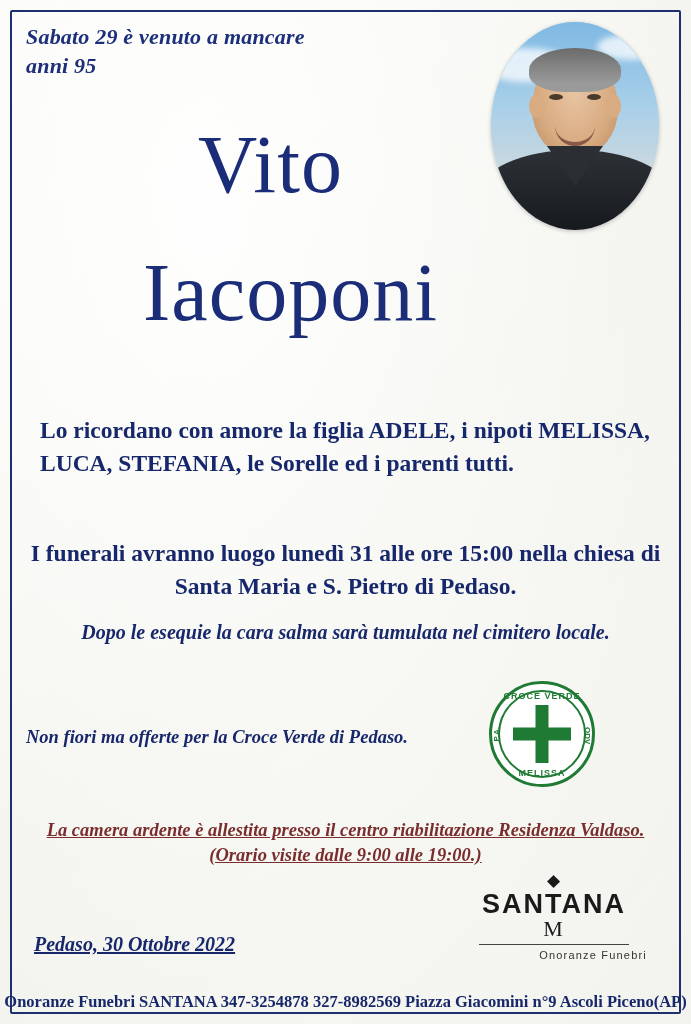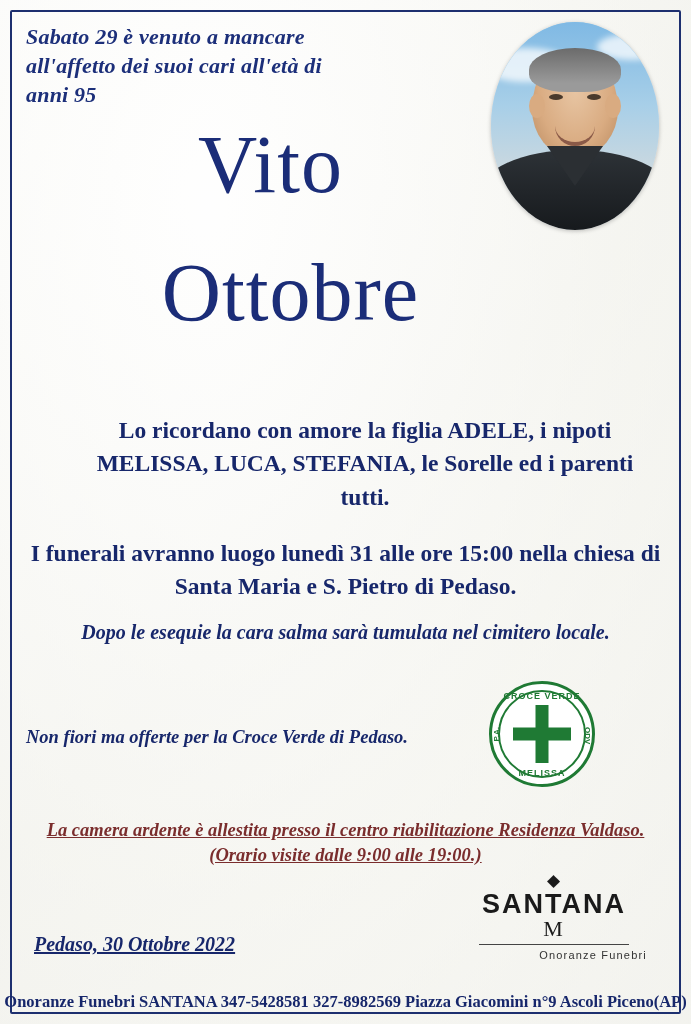--- a/index.html
+++ b/index.html
@@ -372,7 +372,6 @@
 
     <div class="header-text">
       <div>Sabato 29 è venuto a mancare</div>
-      <div>all'affetto dei suoi cari all'età di</div>
       <div>anni 95</div>
     </div>
 

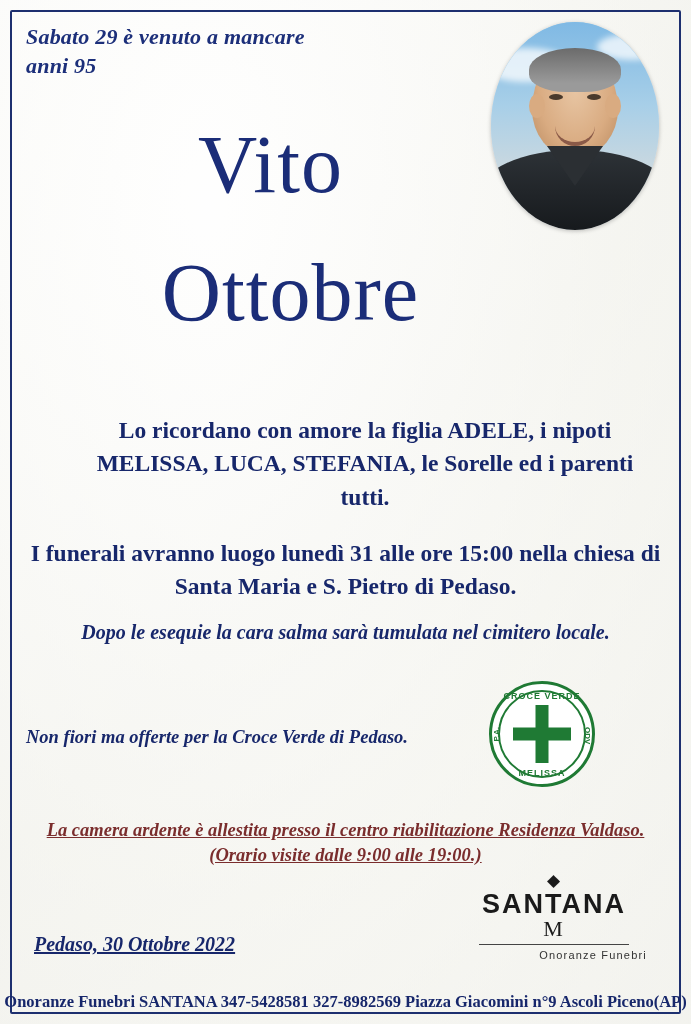--- a/index.html
+++ b/index.html
@@ -391,7 +391,7 @@
     </div>
 
     <div class="name name-first">Vito</div>
-    <div class="name name-last">Ottobre</div>
+    <div class="name name-last">Iacoponi</div>
 
     <div class="family">Lo ricordano con amore la figlia ADELE, i nipoti MELISSA, LUCA, STEFANIA, le Sorelle ed i parenti tutti.</div>
 

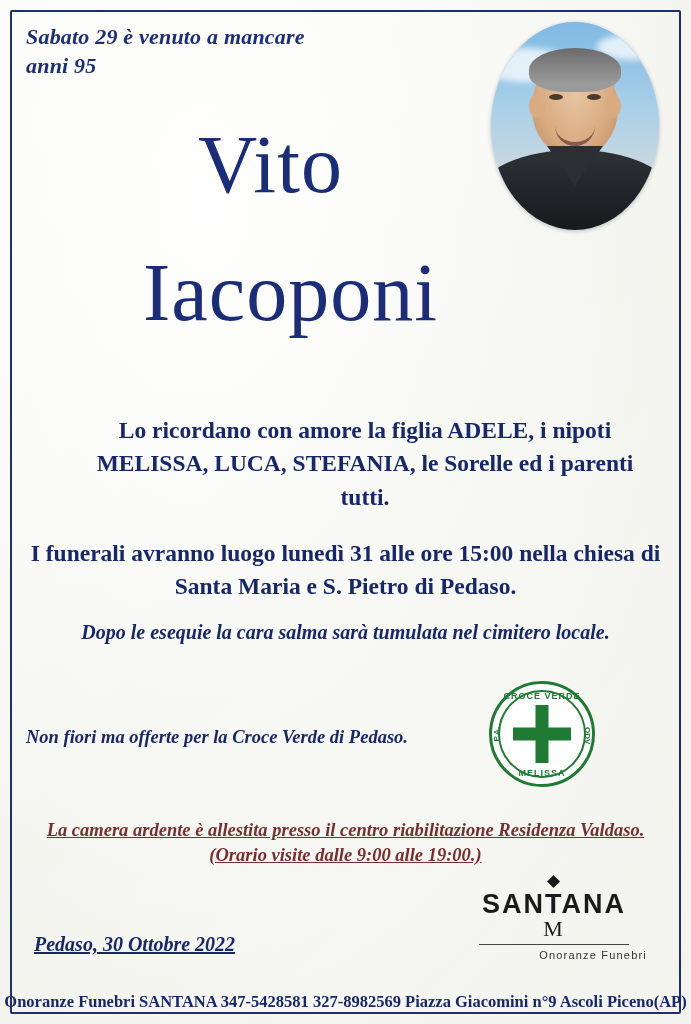--- a/index.html
+++ b/index.html
@@ -177,12 +177,11 @@
     left: 40px;
     right: 40px;
     top: 414px;
-    text-align: center;
+    text-align: left;
     color: #17276b;
     font-weight: bold;
     font-size: 23.5px;
     line-height: 1.42;
-    margin-left: 39px;
   }
 
   .funeral {

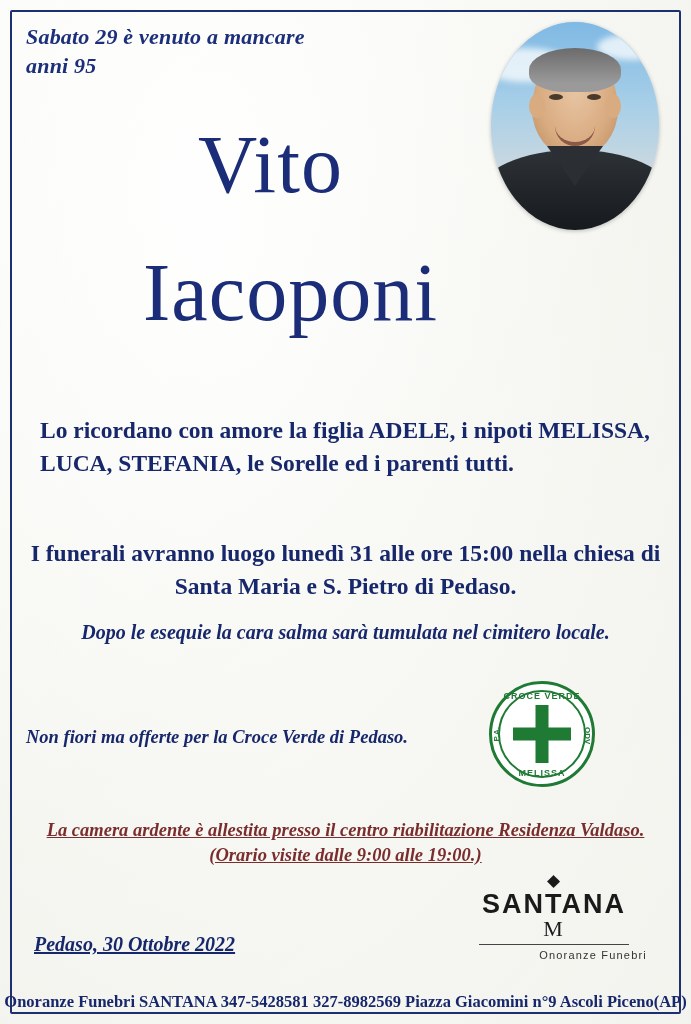--- a/index.html
+++ b/index.html
@@ -423,7 +423,7 @@
 
     <div class="place-date">Pedaso, 30 Ottobre 2022</div>
 
-    <div class="footer">Onoranze Funebri SANTANA 347-5428581 327-8982569 Piazza Giacomini n°9 Ascoli Piceno(AP)</div>
+    <div class="footer">Onoranze Funebri SANTANA 347-3254878 327-8982569 Piazza Giacomini n°9 Ascoli Piceno(AP)</div>
 
   </div>
 </div>

